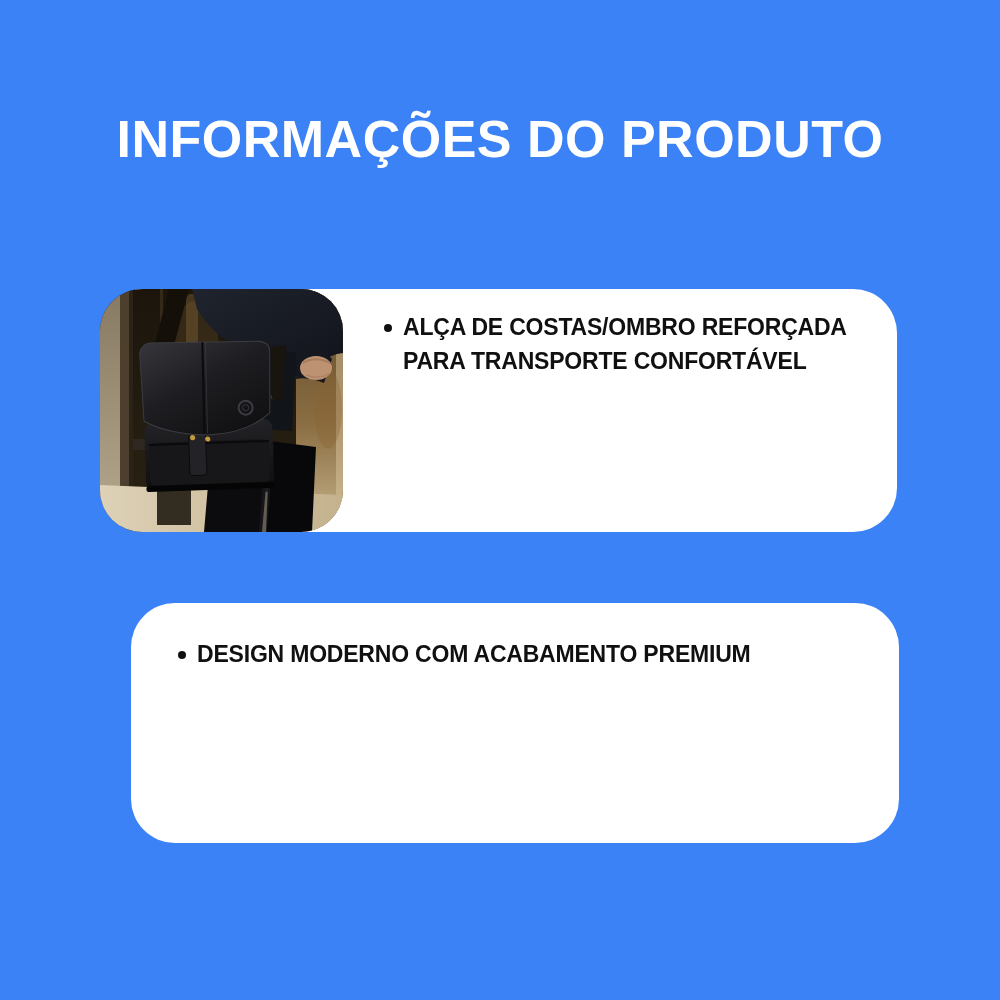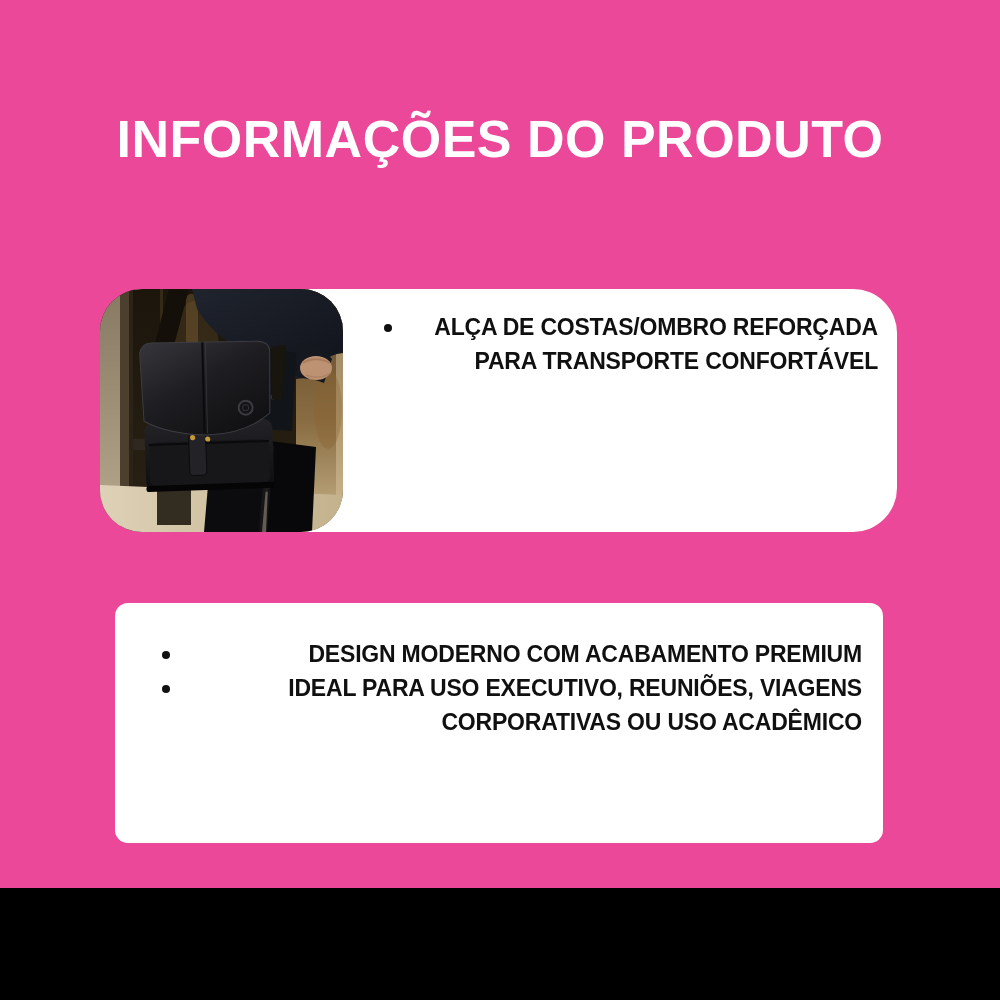--- a/index.html
+++ b/index.html
@@ -6,8 +6,8 @@
   .canvas {
     position: relative;
     width: 1000px;
-    height: 888px;
-    background: #ec4899;
+    height: 1000px;
+    background: #3b82f6;
     overflow: hidden;
     font-family: "Liberation Sans", sans-serif;
   }

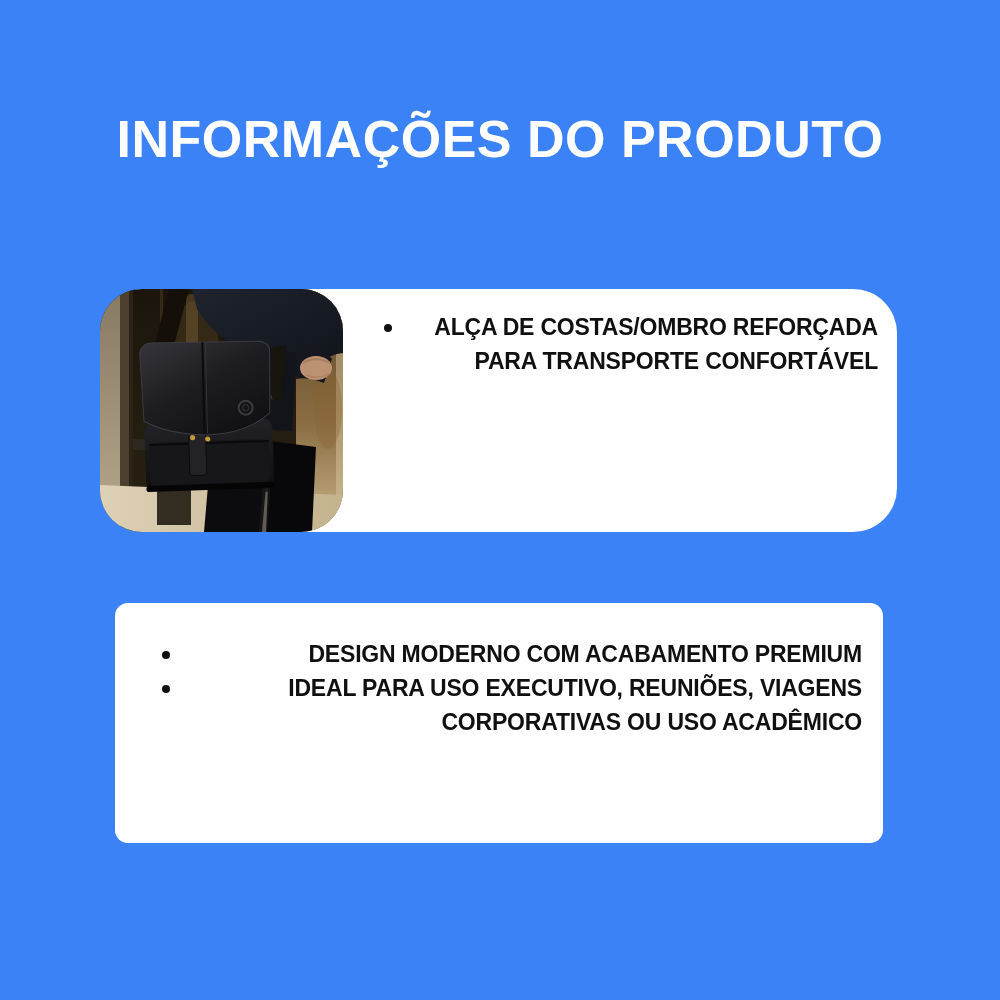--- a/index.html
+++ b/index.html
@@ -56,7 +56,6 @@
     line-height: 33.8px;
     letter-spacing: -0.2px;
     white-space: pre-line;
-    text-align: right;
   }
   ul.bullets li::before {
     content: "";

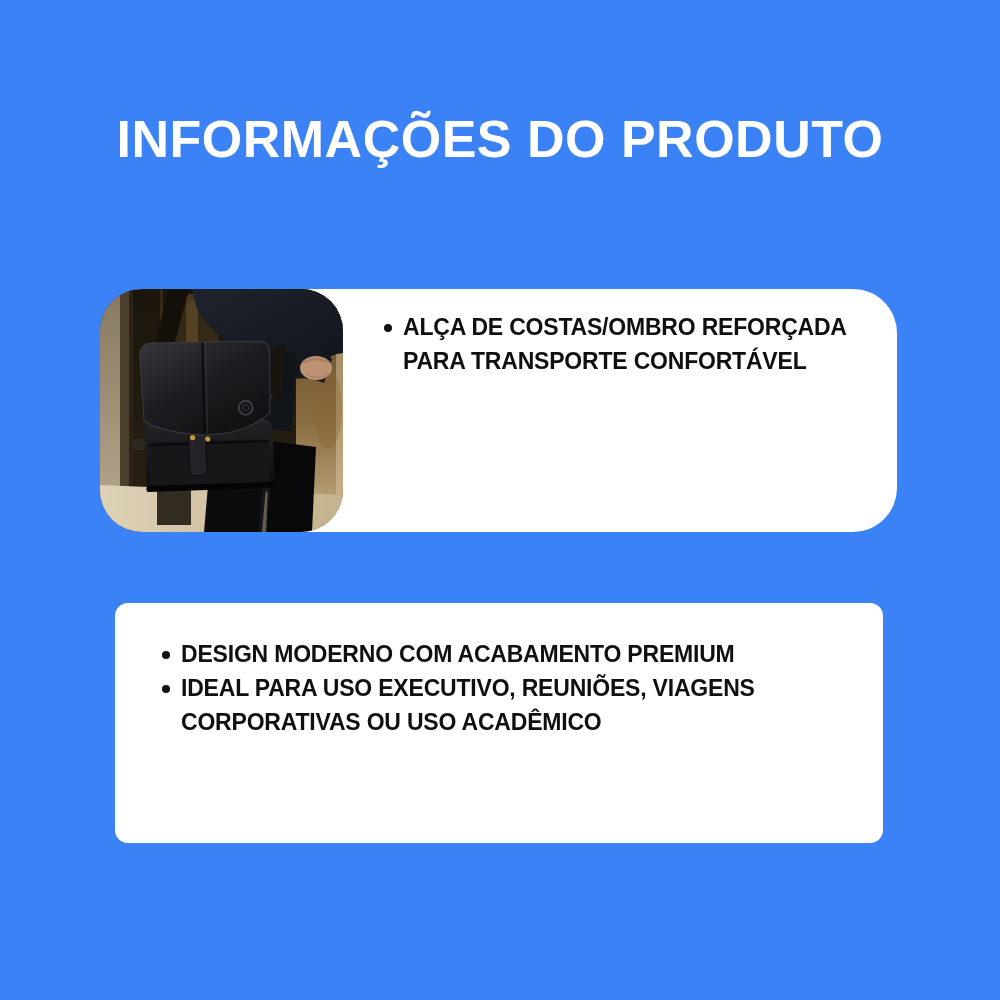--- a/index.html
+++ b/index.html
@@ -30,7 +30,7 @@
     border-radius: 44px;
   }
   .card-top  { left: 100px; top: 289px; width: 797px; height: 243px; }
-  .card-bottom { left: 115px; top: 603px; width: 768px; height: 240px; border-radius: 13px; }
+  .card-bottom { left: 131px; top: 603px; width: 768px; height: 240px; }
   .photo {
     position: absolute;
     left: 0; top: 0;

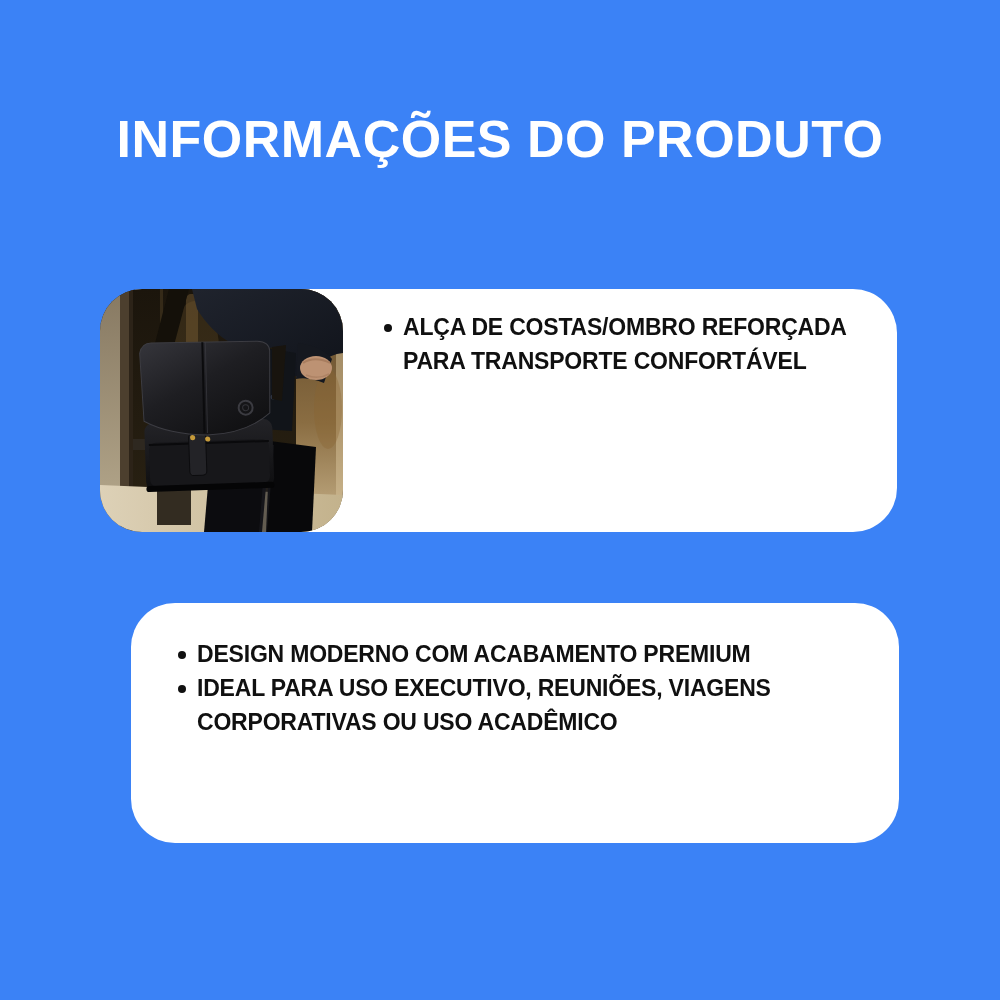--- a/index.html
+++ b/index.html
@@ -171,8 +171,6 @@
   <section class="card card-bottom">
     <ul class="bullets">
       <li>DESIGN MODERNO COM ACABAMENTO PREMIUM</li>
-      <li>IDEAL PARA USO EXECUTIVO, REUNIÕES, VIAGENS
-CORPORATIVAS OU USO ACADÊMICO</li>
     </ul>
   </section>
 

